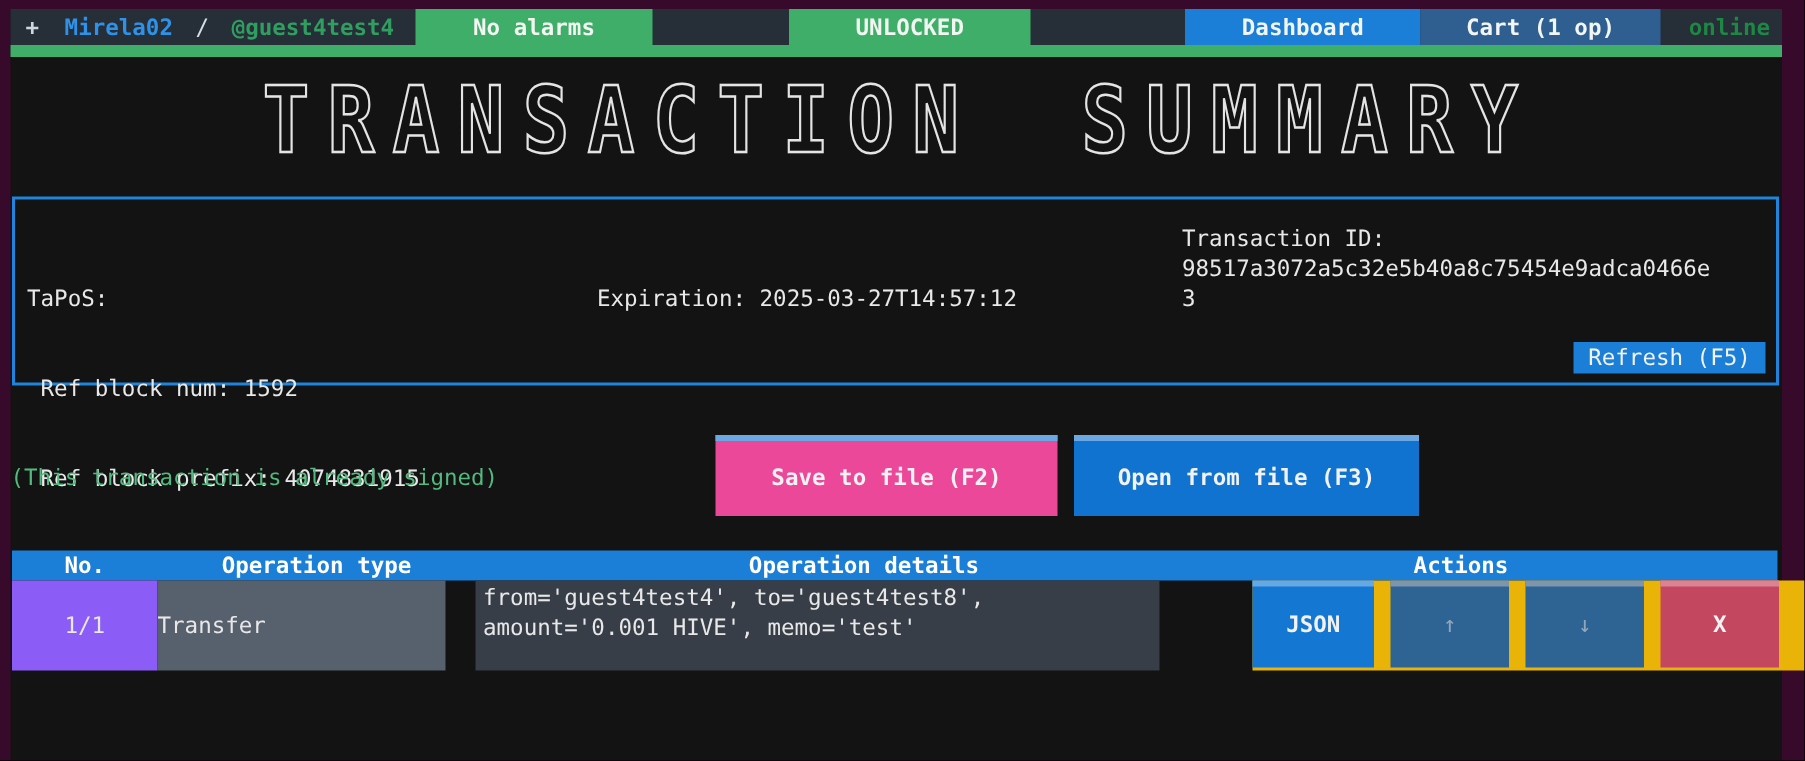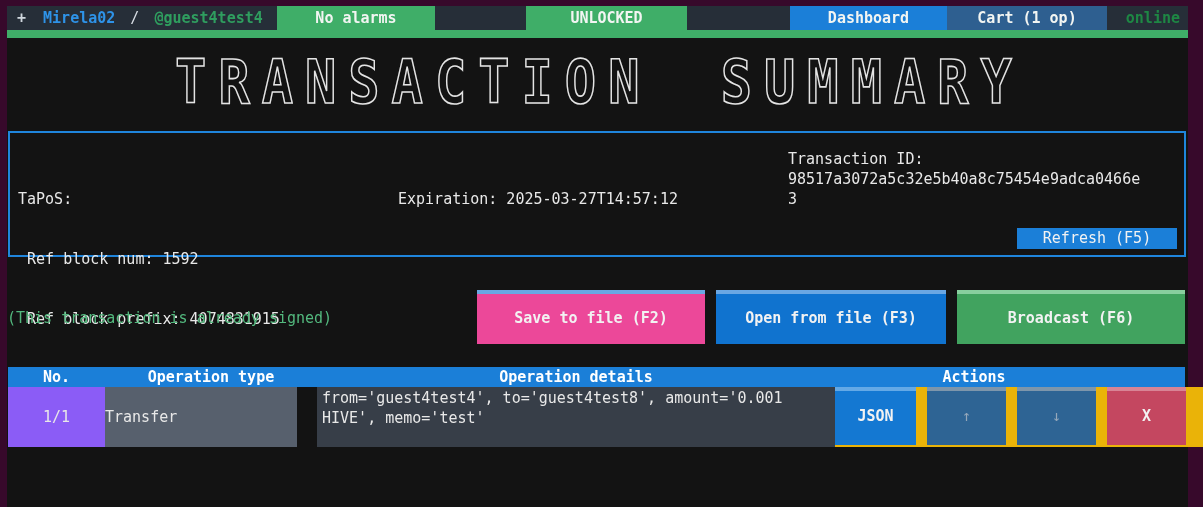--- a/index.html
+++ b/index.html
@@ -55,7 +55,7 @@
   .tapos-col3 { left:778px; width:358px; white-space:normal; }
   .txid-value { word-break:break-all; }
   .refresh-btn {
-    position:absolute; right:7px; bottom:6px; width:160px; height:21px;
+    position:absolute; right:7px; bottom:6px; width:128px; height:21px;
     background:#1b7fd8; color:#f2f2f2; text-align:center; line-height:21px;
     cursor:pointer;
   }

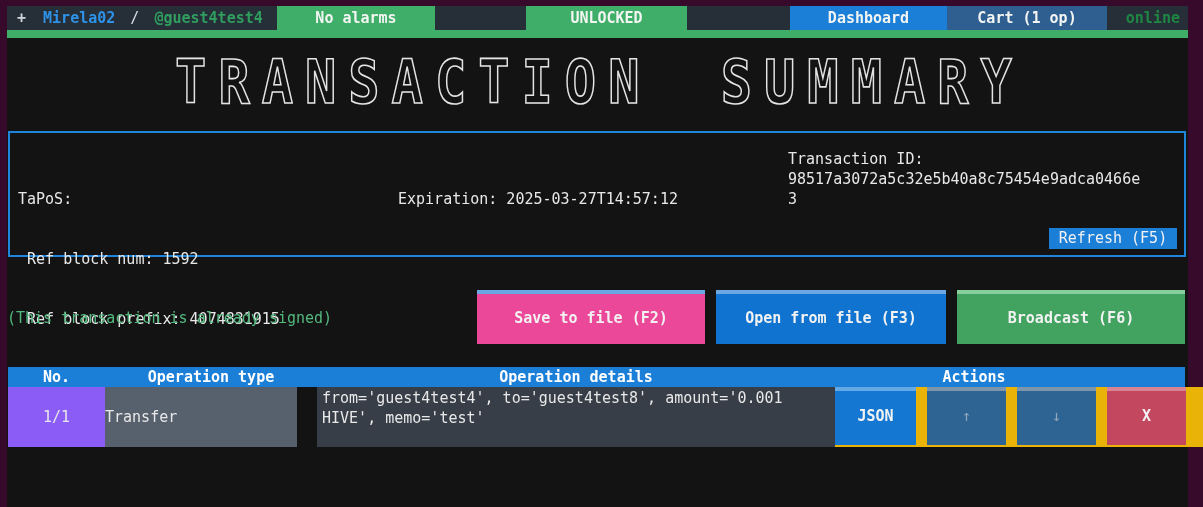--- a/index.html
+++ b/index.html
@@ -143,7 +143,6 @@
     <div class="signed-note">(This transaction is already signed)</div>
     <div class="big-btn btn-save">Save to file (F2)</div>
     <div class="big-btn btn-open">Open from file (F3)</div>
-    <div class="big-btn btn-broadcast">Broadcast (F6)</div>
 
     <div class="tbl-header">
       <div class="th th-no">No.</div>

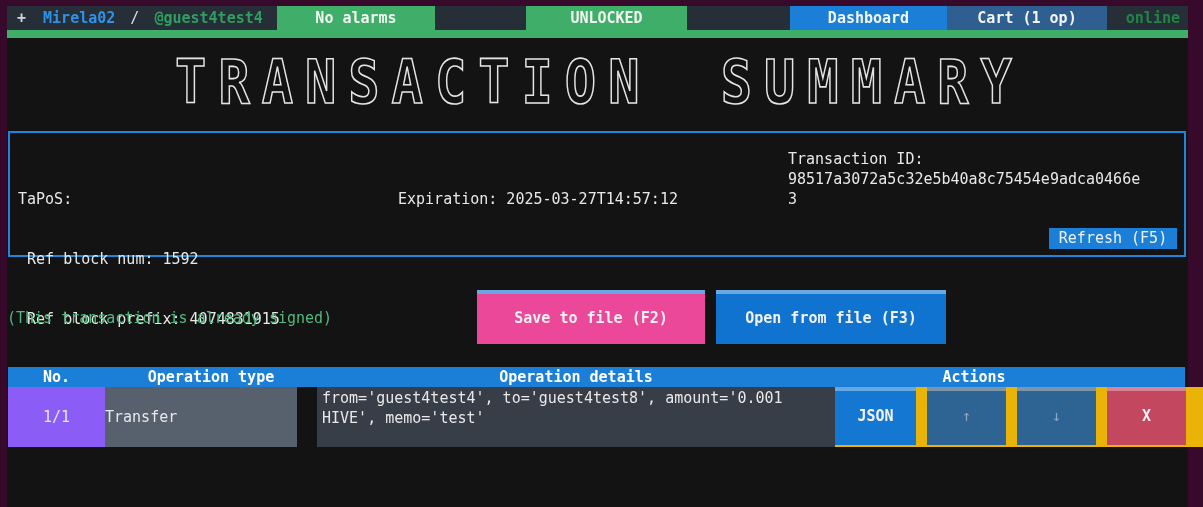--- a/index.html
+++ b/index.html
@@ -86,7 +86,7 @@
   .cell-no { left:0; width:97px; background:#8b5cf6; text-align:center; line-height:60px; }
   .cell-type { left:97px; width:192px; background:#57606d; text-align:left; line-height:60px; }
   .cell-details {
-    left:309px; width:518px; background:#373e48;
+    left:309px; width:456px; background:#373e48;
     padding:1px 40px 0 5px; line-height:20px;
   }
   .cell-actions { left:827px; width:400px; background:#eab308; }

